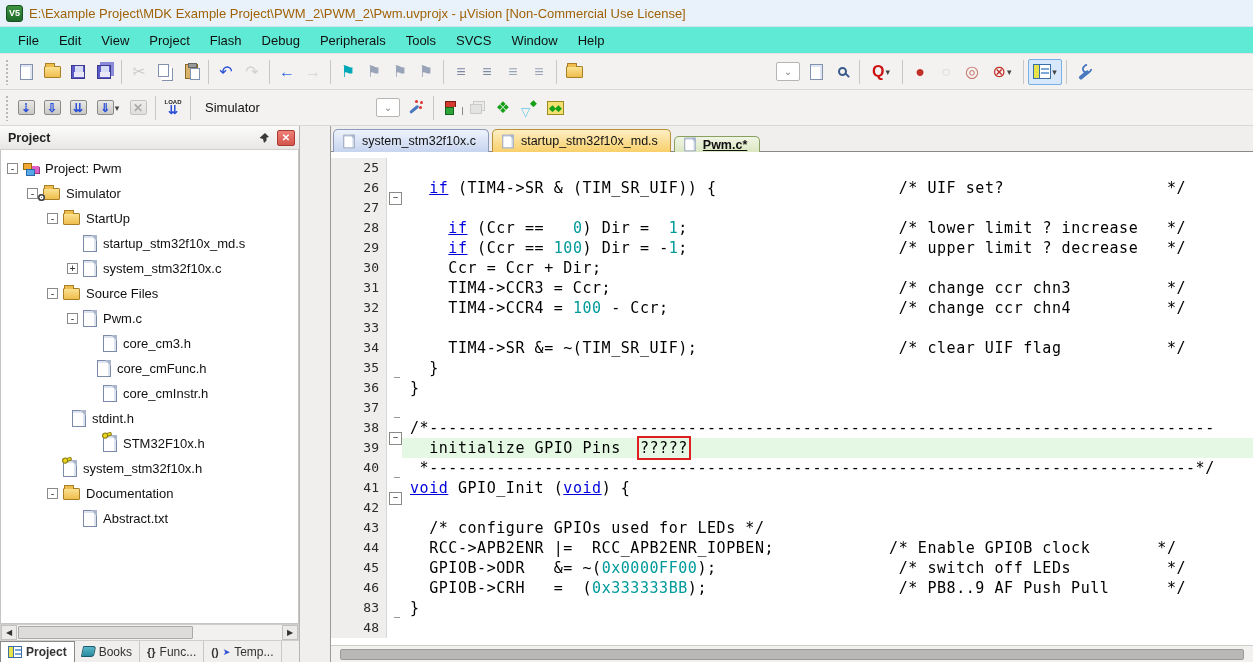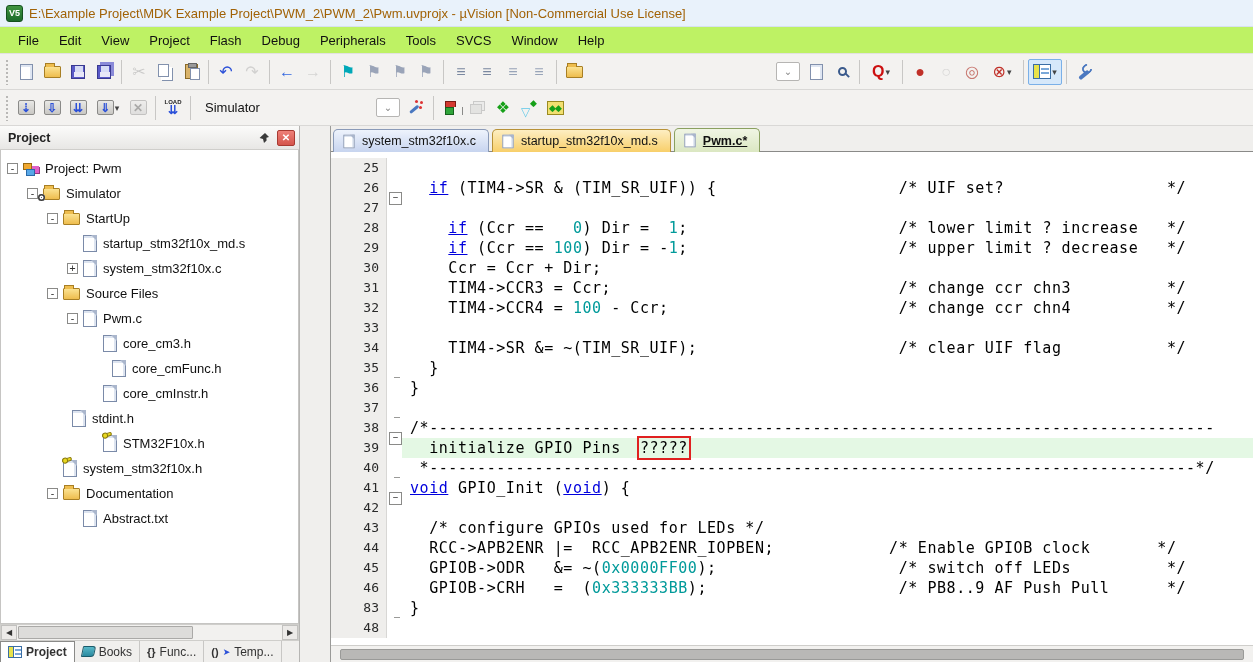--- a/index.html
+++ b/index.html
@@ -16,7 +16,7 @@
   #title-text { font-size:13px; color:#a16207; }
 
   
-  #menubar { height:27px; background:#bef264; display:flex; align-items:center; padding-left:8px;
+  #menubar { height:27px; background:#5eead4; display:flex; align-items:center; padding-left:8px;
              border-bottom:1px solid #e3e2e0; }
   .menu-item { font-size:13px; color:#111; padding:4px 10px; cursor:default; }
 

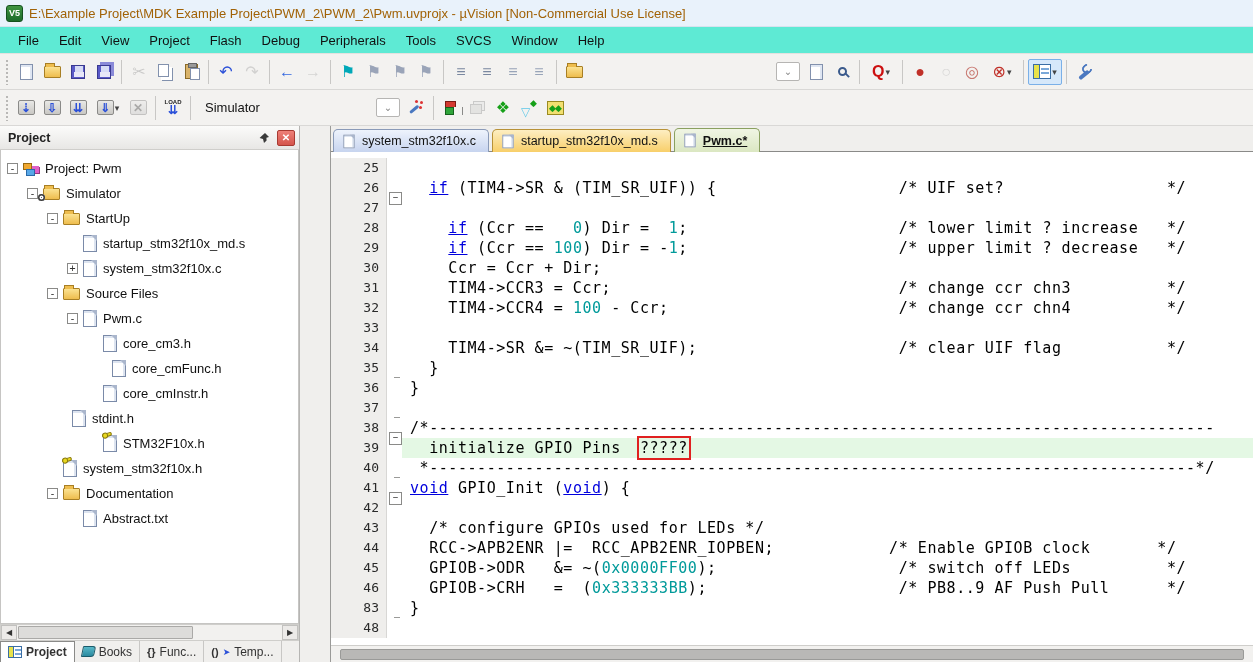--- a/index.html
+++ b/index.html
@@ -156,7 +156,7 @@
   .etab .i-tdoc { transform:scale(.8); }
   .etab.t-blue  { background:linear-gradient(#eef3fc,#c7d4ef); }
   .etab.t-yellow{ background:linear-gradient(#fdeec2,#f8cf6a); border-color:#b89238; }
-  .etab.t-green { background:linear-gradient(#f0f5e4,#dbe7c2); border-color:#8aa060; height:24px; }
+  .etab.t-green { background:linear-gradient(#f0f5e4,#dbe7c2); border-color:#8aa060; height:16px; }
   .etab.t-green .lbl { font-weight:bold; text-decoration:underline; }
 
   #code-wrap { flex:1; overflow:hidden; background:#fff; position:relative; padding-top:6px; }

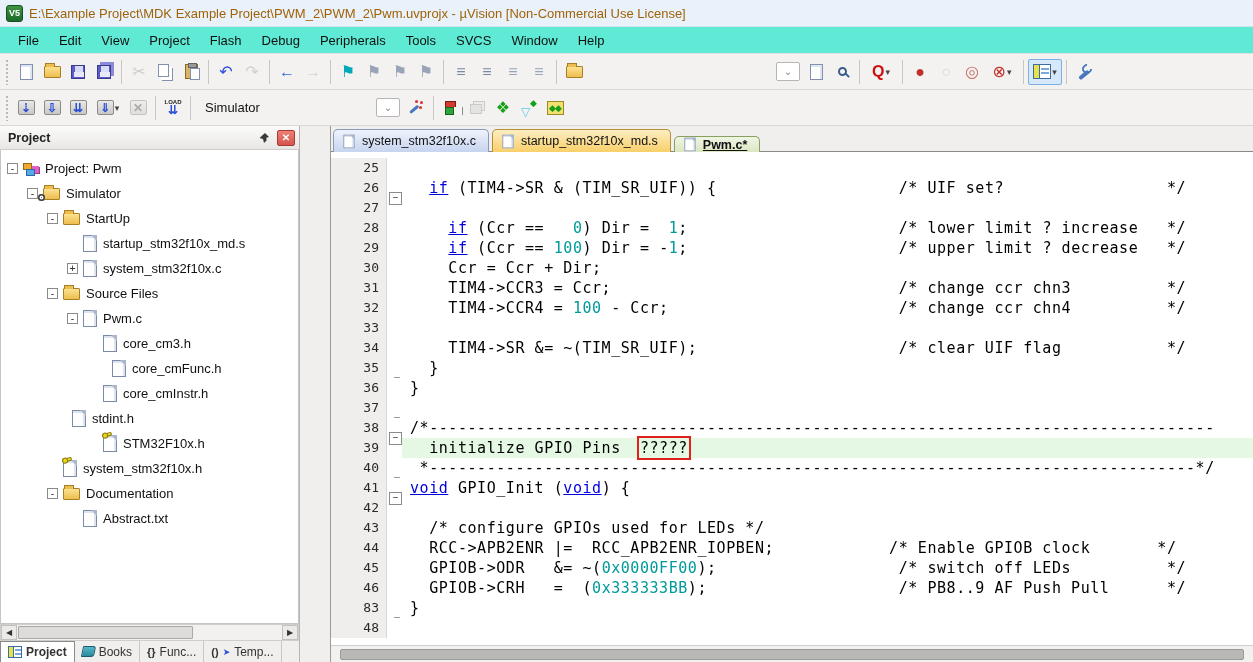--- a/index.html
+++ b/index.html
@@ -437,7 +437,7 @@
             </span>
             <span>core_cm3.h</span>
           </div>
-          <div class="trow" style="padding-left: 95px;">
+          <div class="trow" style="padding-left: 72px; margin-left: 8px;">
             <span class="exp none">+</span>
             <span class="ticon">
               <div class="i-tdoc"></div>

